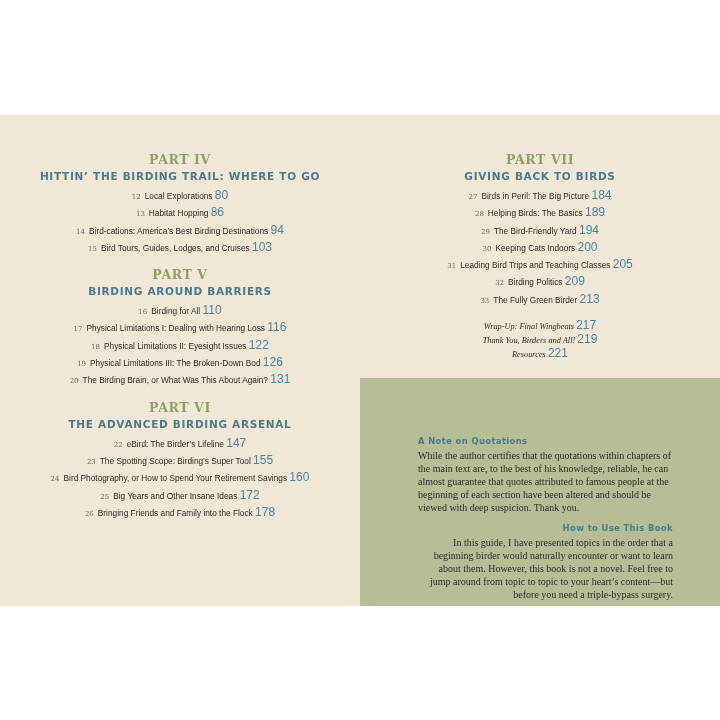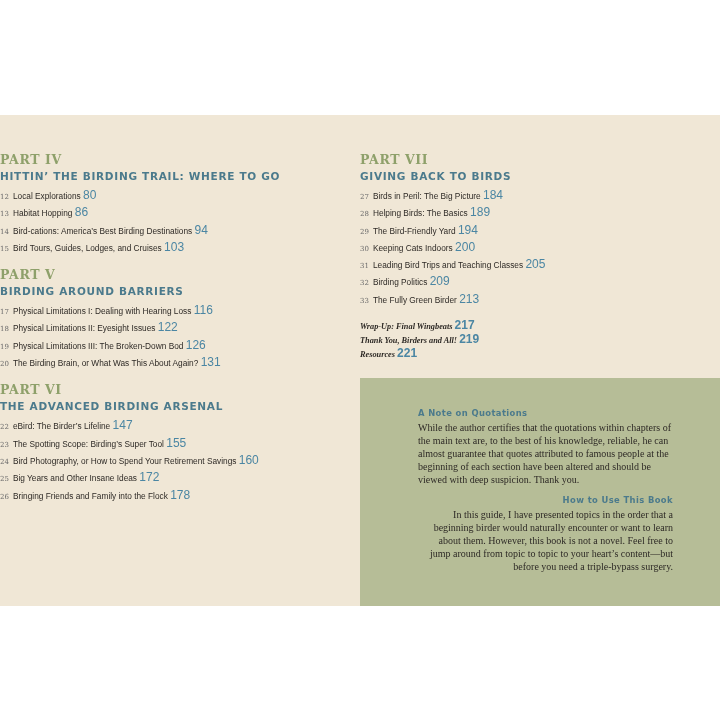--- a/index.html
+++ b/index.html
@@ -6,7 +6,7 @@
   body { width:720px; height:720px; background:#ffffff; position:relative; overflow:hidden; }
   .spread { position:absolute; left:0; top:115px; width:720px; height:491px; background:#f0e7d6; }
   .green-box { position:absolute; left:360px; top:263px; width:360px; height:228px; background:#b6bd97; }
-  .col { position:absolute; }
+  .col { position:absolute; text-align:center; }
   .col-left { left:0; width:360px; top:37px; }
   .col-right { left:360px; width:360px; top:37px; }
   .part-label { font-family:"DejaVu Serif", serif; font-weight:bold; color:#8ea06a; font-size:12.5px; letter-spacing:0.6px; line-height:16px; }

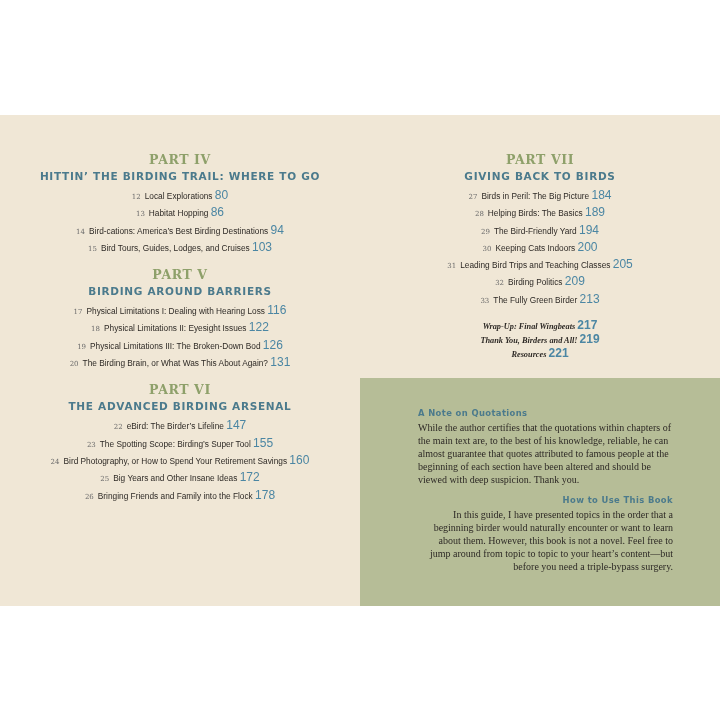--- a/index.html
+++ b/index.html
@@ -40,6 +40,7 @@
     <div class="part-block">
       <div class="part-label">PART V</div>
       <div class="part-title">BIRDING AROUND BARRIERS</div>
+      <div class="entry"><span class="num">16</span><span>Birding for All</span> <span class="pg">110</span></div>
       <div class="entry"><span class="num">17</span><span>Physical Limitations I: Dealing with Hearing Loss</span> <span class="pg">116</span></div>
       <div class="entry"><span class="num">18</span><span>Physical Limitations II: Eyesight Issues</span> <span class="pg">122</span></div>
       <div class="entry"><span class="num">19</span><span>Physical Limitations III: The Broken-Down Bod</span> <span class="pg">126</span></div>

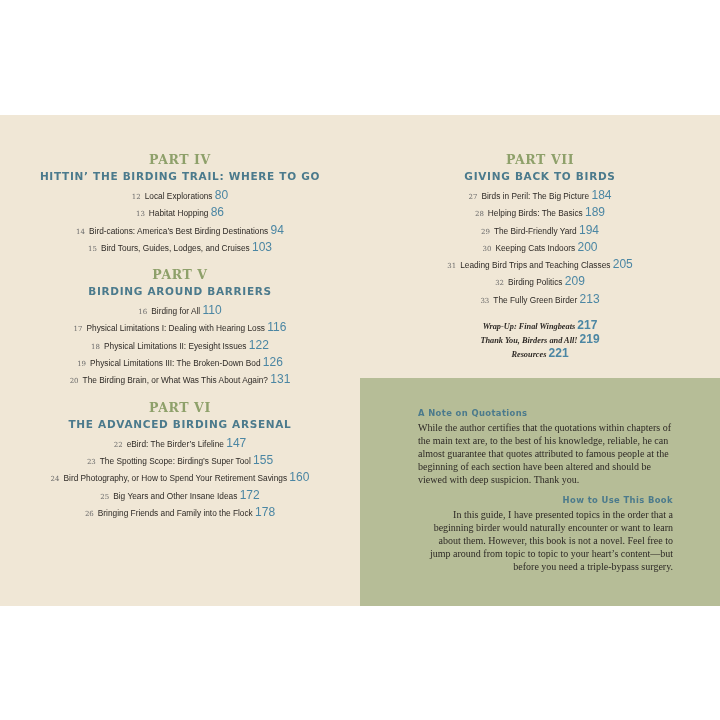--- a/index.html
+++ b/index.html
@@ -15,7 +15,7 @@
   .num { font-family:"DejaVu Serif", serif; font-size:7px; color:#6b6b6b; margin-right:4px; }
   .pg { color:#4b86a3; font-size:12px; }
   .part-block { margin-bottom:10px; }
-  .backmatter { margin-top:10px; font-family:"Liberation Serif", serif; font-style:italic; font-size:8.3px; line-height:12px; color:#2e2a26;font-weight:bold; }
+  .backmatter { margin-top:10px; font-family:"Liberation Serif", serif; font-style:italic; font-size:8.3px; line-height:12px; color:#2e2a26; }
   .backmatter .pg { font-style:normal; font-family:"Liberation Sans", sans-serif; }
   .note { position:absolute; left:418px; width:255px; }
   .note-title { font-family:"DejaVu Sans", sans-serif; font-weight:bold; font-size:8.4px; color:#4b7a8c; letter-spacing:0.4px; line-height:12px; margin-bottom:2px; }

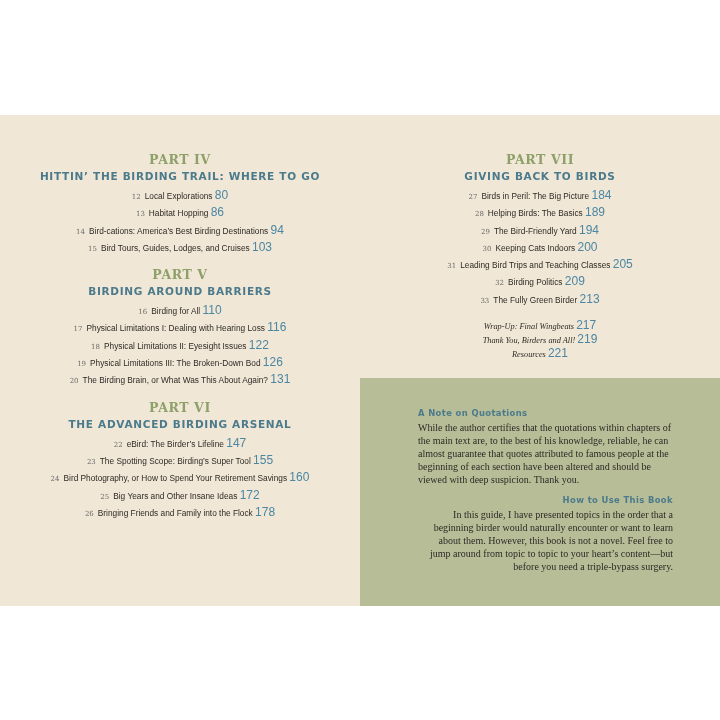--- a/index.html
+++ b/index.html
@@ -17,7 +17,7 @@
   .part-block { margin-bottom:10px; }
   .backmatter { margin-top:10px; font-family:"Liberation Serif", serif; font-style:italic; font-size:8.3px; line-height:12px; color:#2e2a26; }
   .backmatter .pg { font-style:normal; font-family:"Liberation Sans", sans-serif; }
-  .note { position:absolute; left:418px; width:255px; }
+  .note { position:absolute; left:418px; width:255px;margin-top:28px; }
   .note-title { font-family:"DejaVu Sans", sans-serif; font-weight:bold; font-size:8.4px; color:#4b7a8c; letter-spacing:0.4px; line-height:12px; margin-bottom:2px; }
   .note-body { font-family:"Liberation Serif", serif; font-size:10px; color:#2e2a26; line-height:13px; }
 </style>

